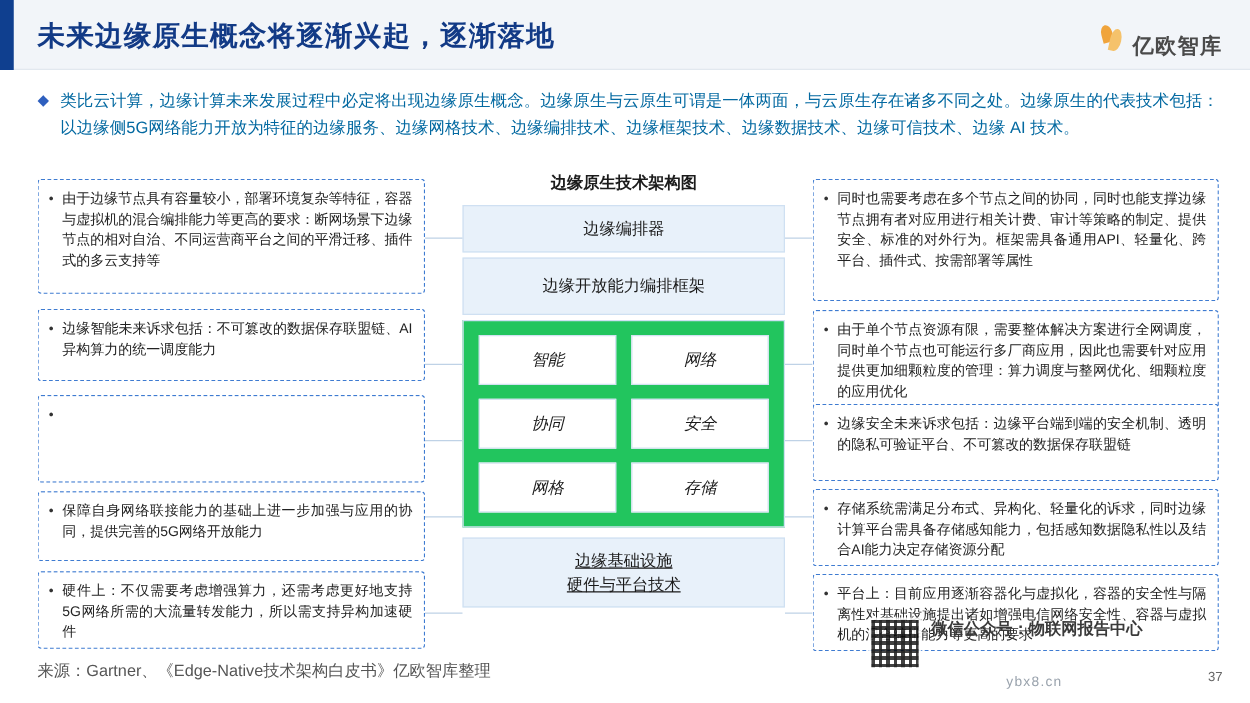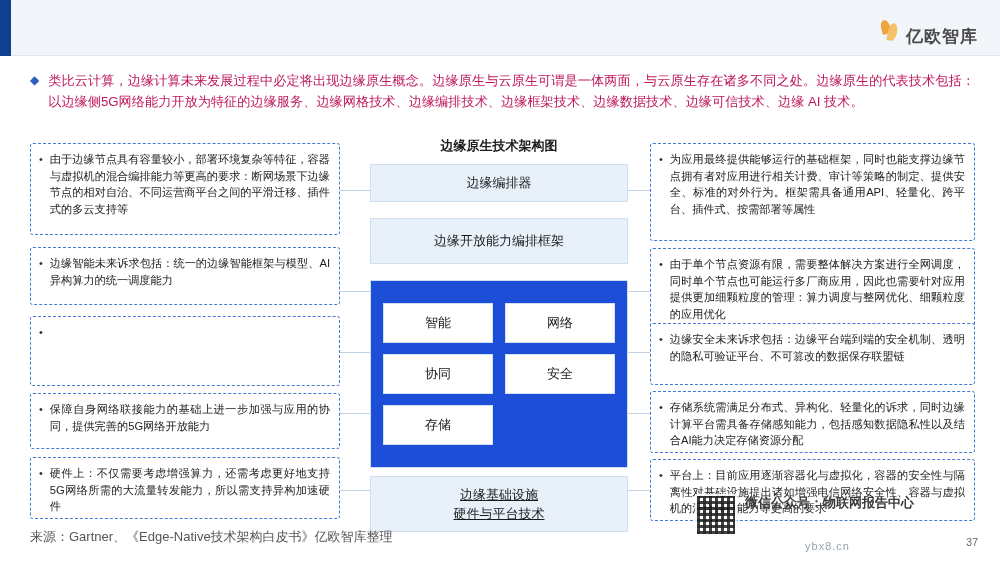--- a/index.html
+++ b/index.html
@@ -130,6 +130,7 @@
 
 <div class="title-bar">
   <div class="title-accent"></div>
+  <div class="page-title">未来边缘原生概念将逐渐兴起，逐渐落地</div>
   <div class="logo">
     <span class="logo-mark">
         <i class="a"></i>

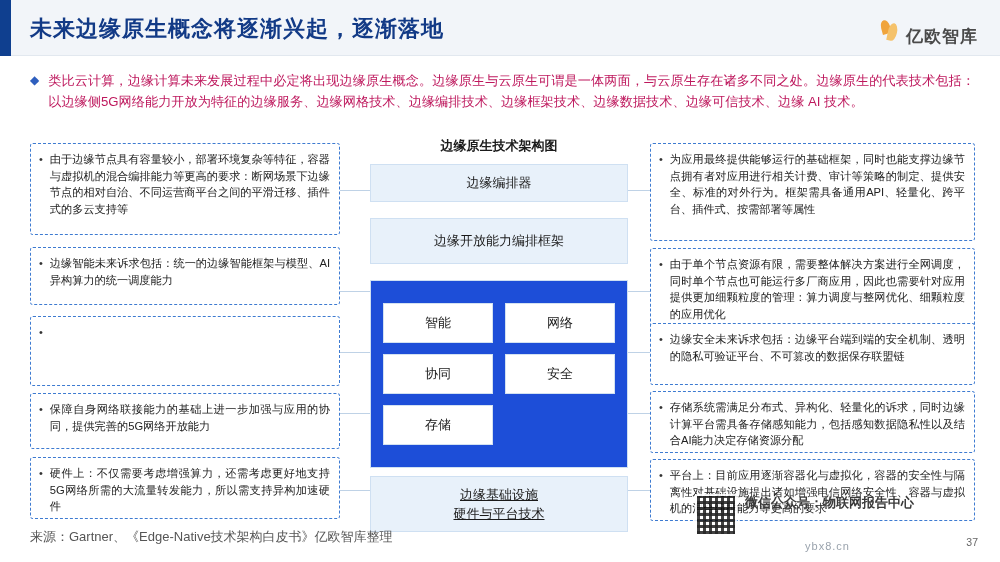--- a/index.html
+++ b/index.html
@@ -49,7 +49,7 @@
     color: #2e5fbe; font-size: 12px; line-height: 20px; flex: 0 0 auto;
   }
   .intro .intro-text {
-    font-size: 13.2px; line-height: 21px; color: #be185d; text-align: justify;
+    font-size: 13.2px; line-height: 21px; color: #0369a1; text-align: justify;
   }
 
   

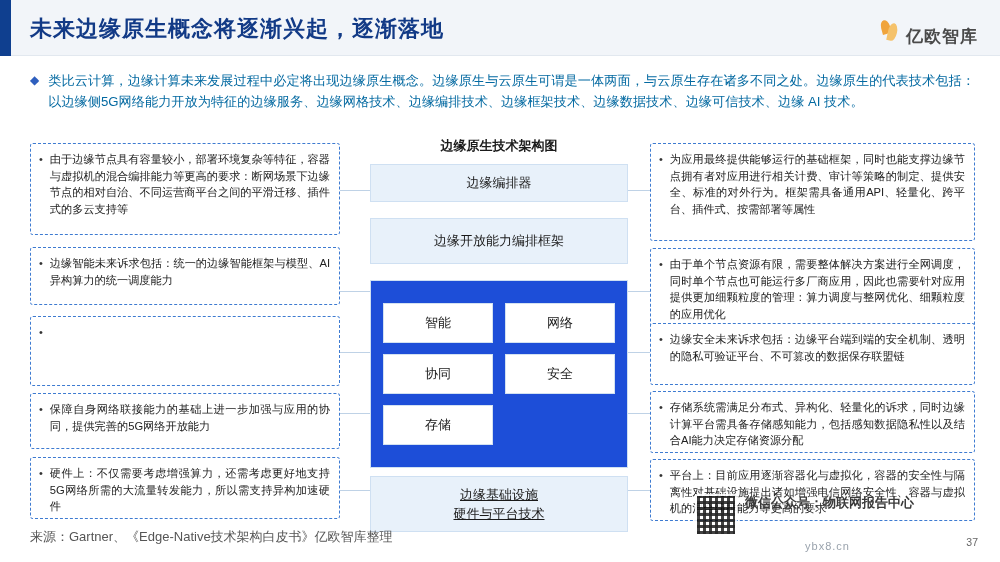--- a/index.html
+++ b/index.html
@@ -197,7 +197,7 @@
 
 <div class="note" style="left:650px; top:143px; width:325px; height:98px;">
   <span class="dot">•</span>
-  <span class="txt">为应用最终提供能够运行的基础框架，同时也能支撑边缘节点拥有者对应用进行相关计费、审计等策略的制定、提供安全、标准的对外行为。框架需具备通用API、轻量化、跨平台、插件式、按需部署等属性</span>
+  <span class="txt">同时也需要考虑在多个节点之间的协同，同时也能支撑边缘节点拥有者对应用进行相关计费、审计等策略的制定、提供安全、标准的对外行为。框架需具备通用API、轻量化、跨平台、插件式、按需部署等属性</span>
 </div>
 <div class="note" style="left:650px; top:248px; width:325px; height:82px;">
   <span class="dot">•</span>

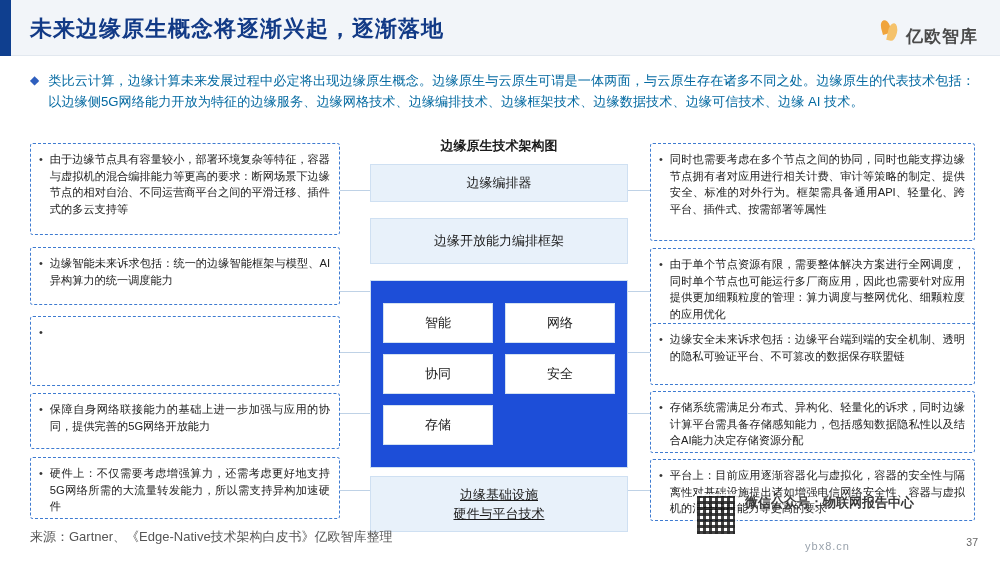--- a/index.html
+++ b/index.html
@@ -63,7 +63,7 @@
   .dbox {
     background: #e8f1fa; border: 1px solid #cfe0f2;
     height: 38px; display: flex; align-items: center; justify-content: center;
-    font-size: 13px; color: #1a1a1a; margin-bottom: 16px;
+    font-size: 13px; color: #1a1a1a; margin-bottom: 4px;
   }
   .dbox.tall { height: 46px; }
   .grid-wrap {

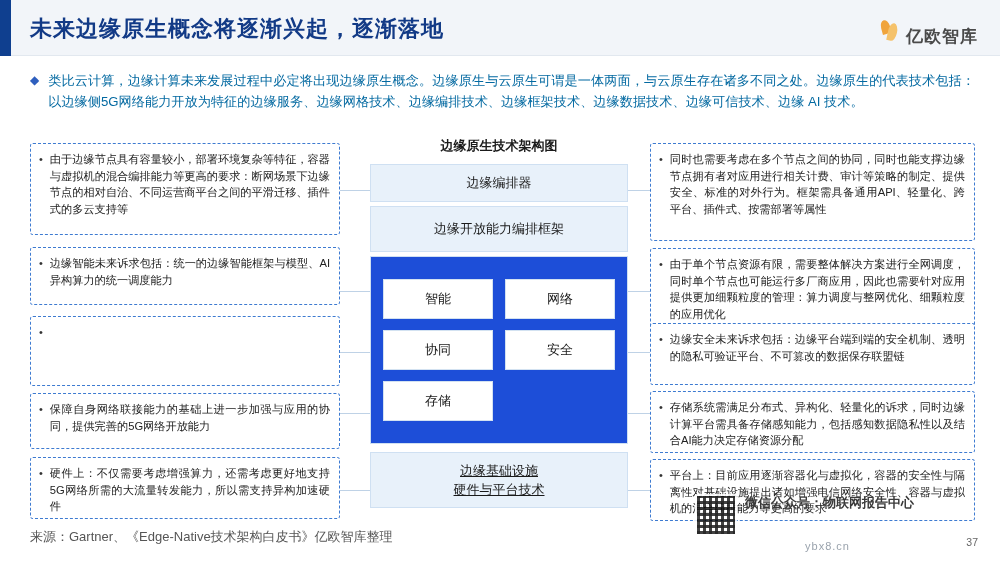--- a/index.html
+++ b/index.html
@@ -181,7 +181,7 @@
 </div>
 <div class="note" style="left:30px; top:247px; width:310px; height:58px;">
   <span class="dot">•</span>
-  <span class="txt">边缘智能未来诉求包括：统一的边缘智能框架与模型、AI异构算力的统一调度能力</span>
+  <span class="txt">边缘智能未来诉求包括：不可篡改的数据保存联盟链、AI异构算力的统一调度能力</span>
 </div>
 <div class="note" style="left:30px; top:316px; width:310px; height:70px;">
   <span class="dot">•</span>

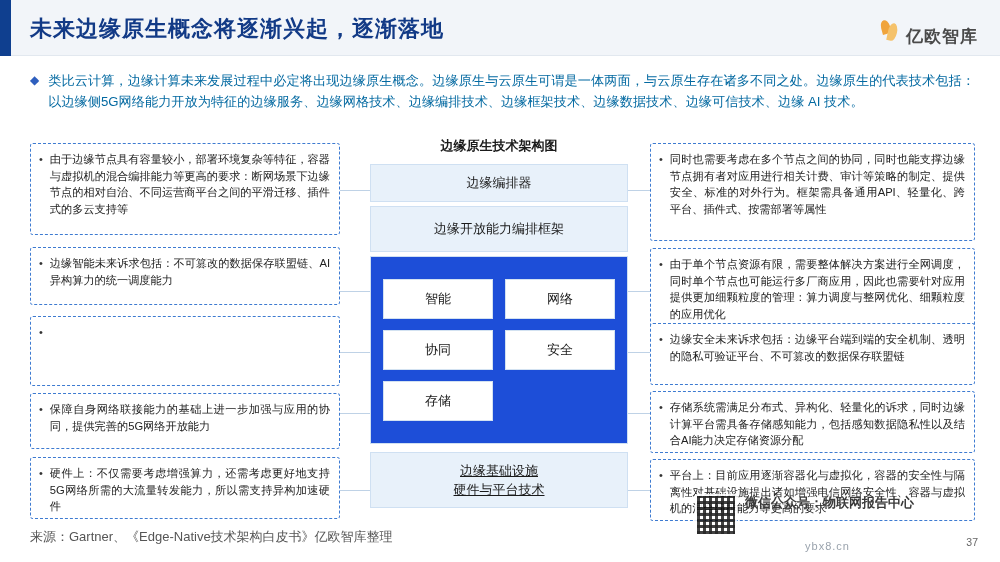--- a/index.html
+++ b/index.html
@@ -67,8 +67,9 @@
   }
   .dbox.tall { height: 46px; }
   .grid-wrap {
-    background: #1d4ed8; border: 1px solid #cfe0f2; padding: 22px 12px;
+    background: #22c55e; border: 1px solid #cfe0f2; padding: 11px 12px;
     margin-bottom: 8px;
+    font-style: italic;
   }
   .grid3 { display: grid; grid-template-columns: 1fr 1fr; gap: 11px 12px; }
   .cell {

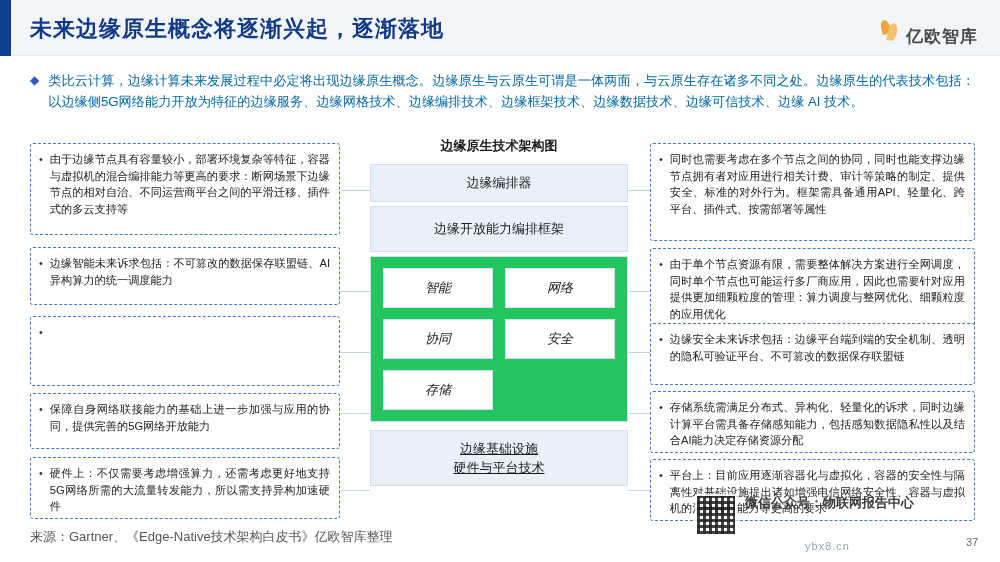--- a/index.html
+++ b/index.html
@@ -156,6 +156,7 @@
       <div class="cell">网络</div>
       <div class="cell">协同</div>
       <div class="cell">安全</div>
+      <div class="cell">网格</div>
       <div class="cell">存储</div>
     </div>
   </div>

